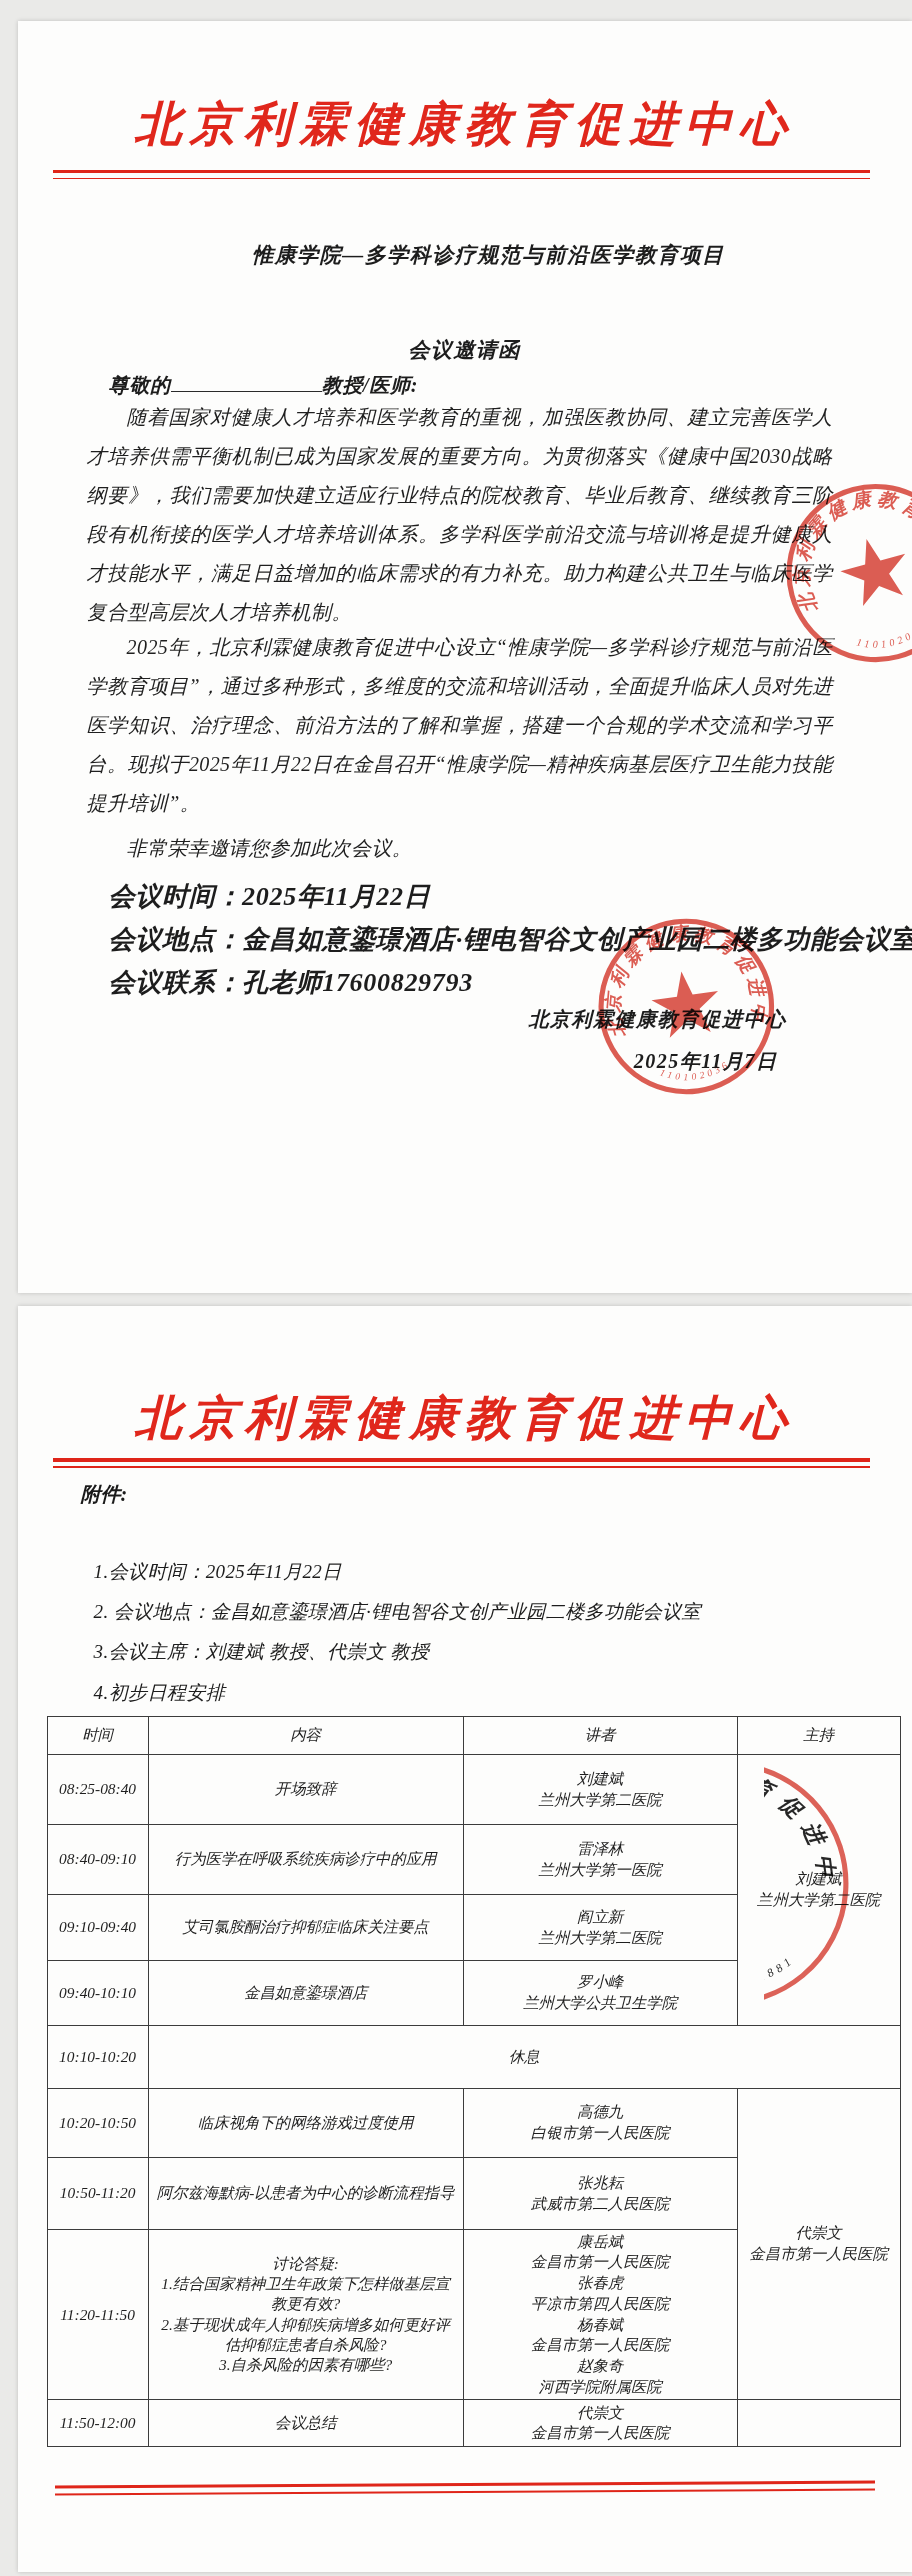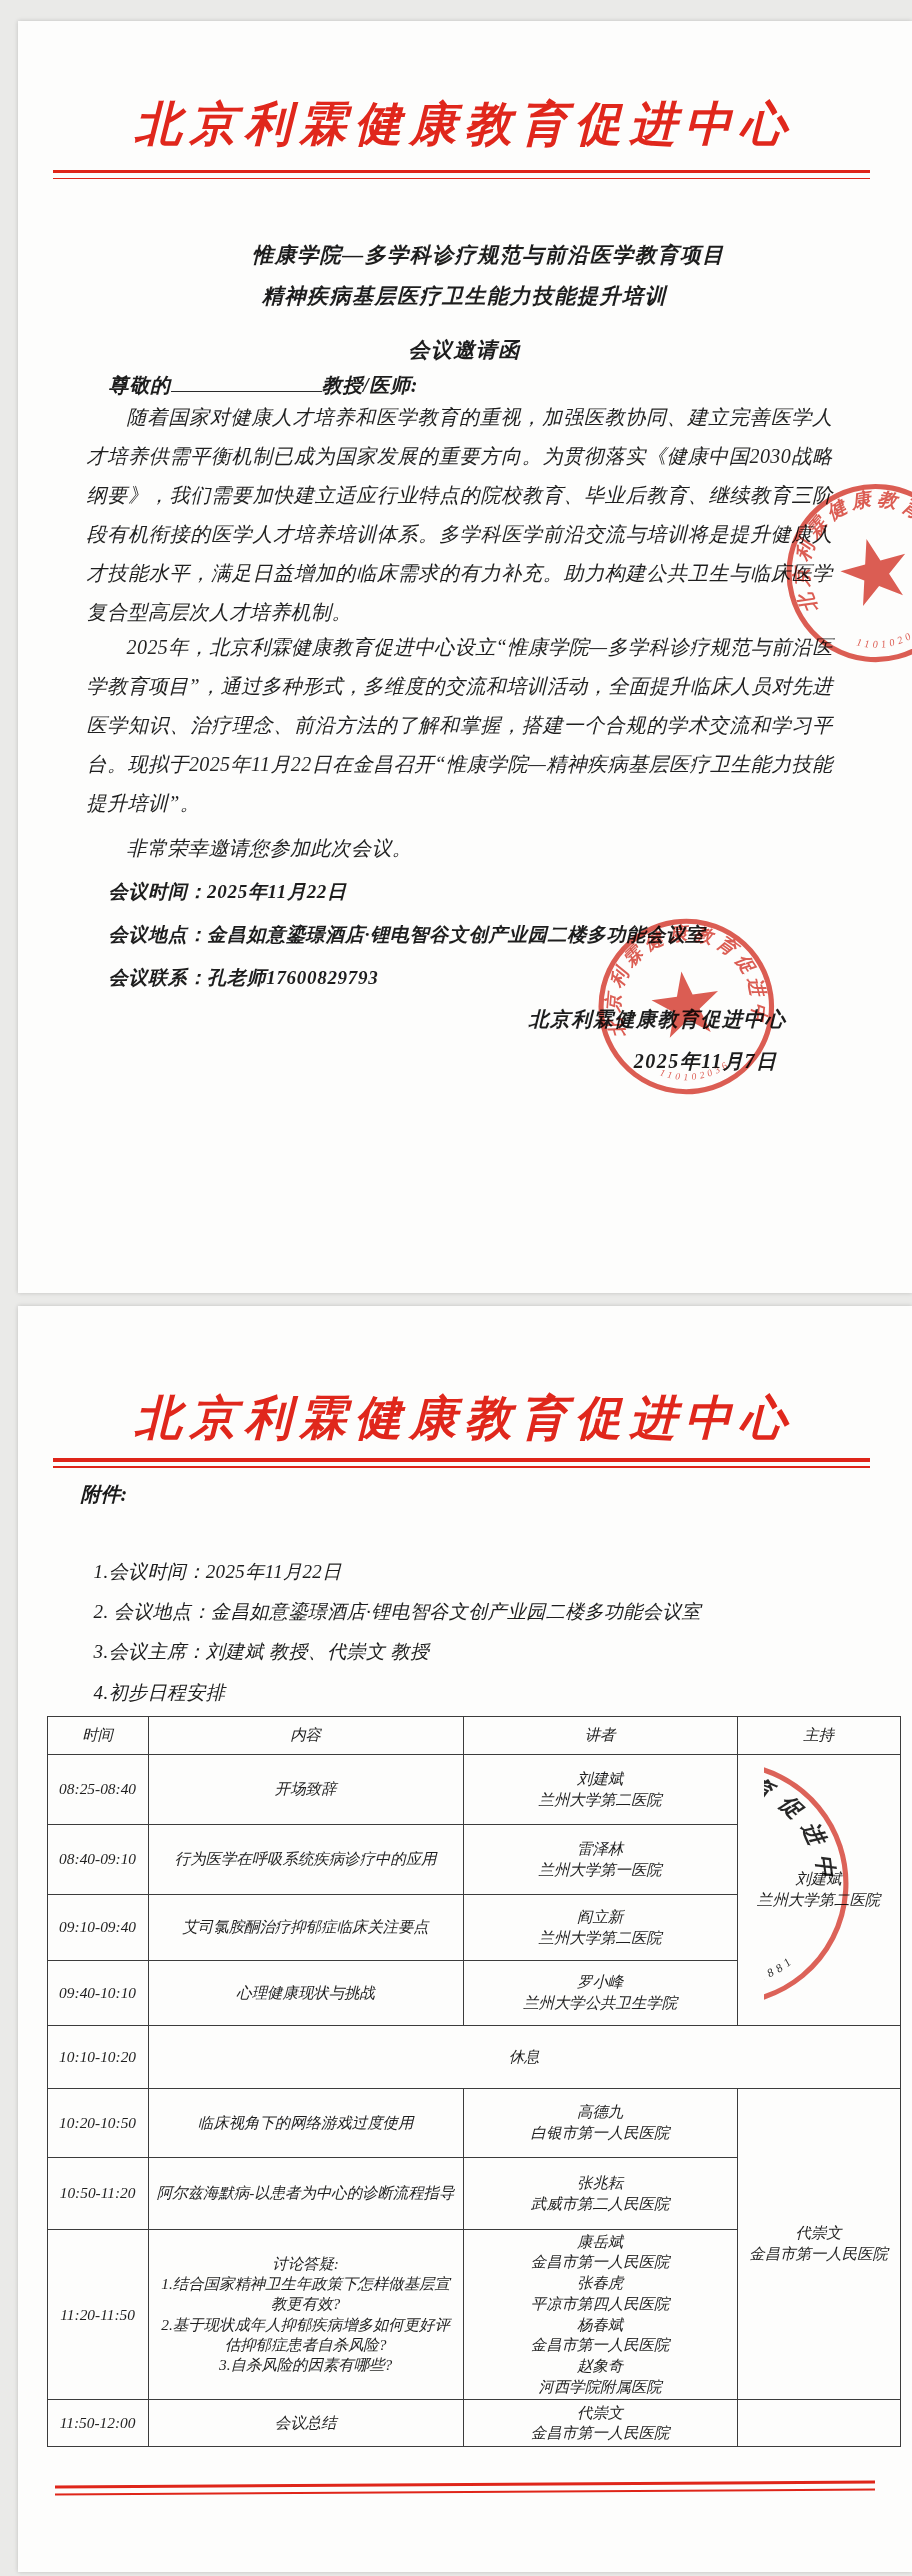--- a/index.html
+++ b/index.html
@@ -94,7 +94,6 @@
   <div class="rule thin" style="top:157px;left:35px;width:817px;"></div>
 
   <div class="doc-title" style="top:220px;padding-left:24px;">惟康学院—多学科诊疗规范与前沿医学教育项目</div>
-  <div class="doc-title" style="top:261px;">精神疾病基层医疗卫生能力技能提升培训</div>
   <div class="doc-title" style="top:315px;">会议邀请函</div>
 
   <div class="salutation" style="top:350px;">

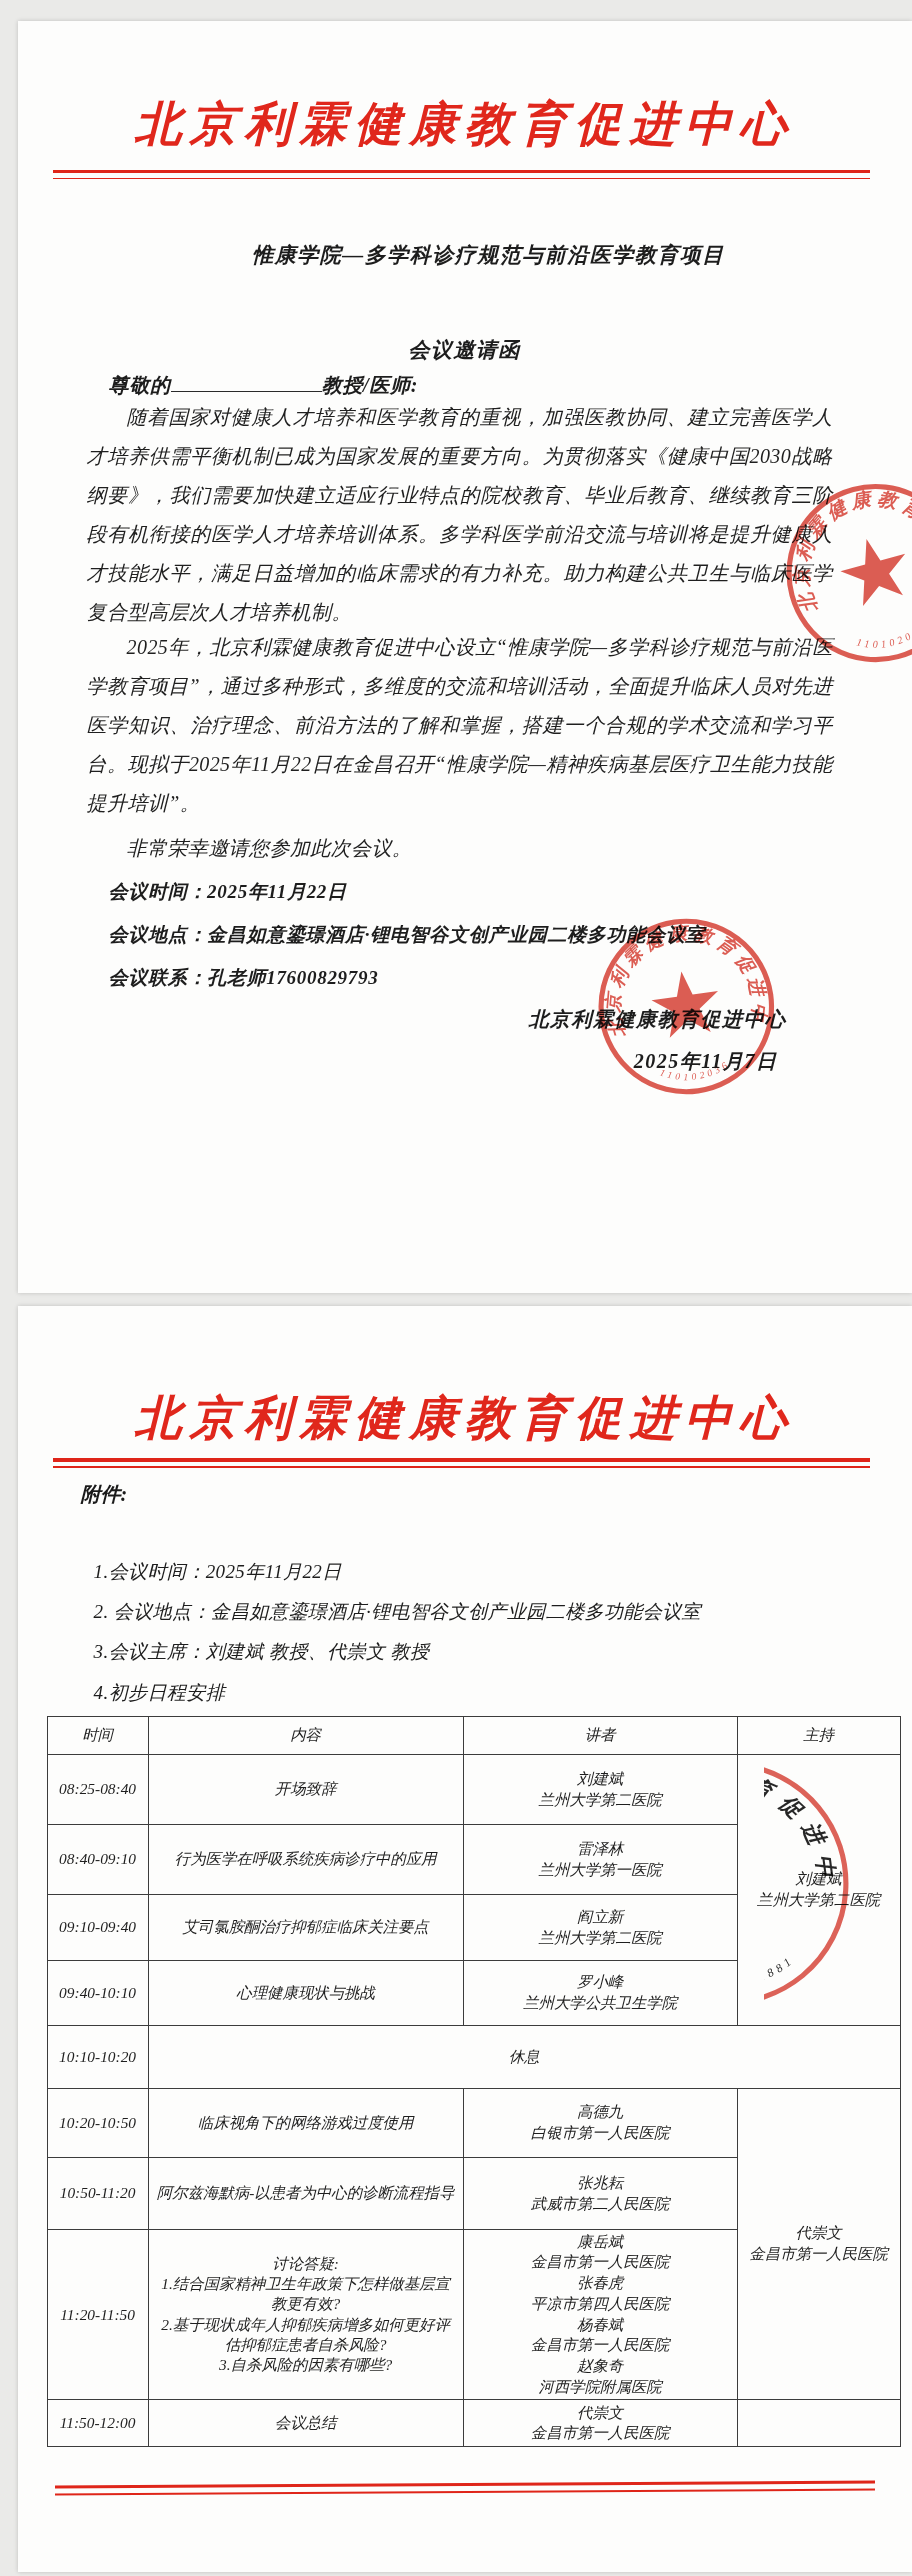--- a/index.html
+++ b/index.html
@@ -44,7 +44,7 @@
     text-align:justify;text-indent:2em;color:#1f1f1f;
   }
   .info-line{
-    position:absolute;left:91px;font-size:19px;font-weight:bold;
+    position:absolute;left:91px;font-size:26px;font-weight:bold;
     letter-spacing:0.7px;color:#1d1d1d;white-space:nowrap;
   }
   .sig-line{

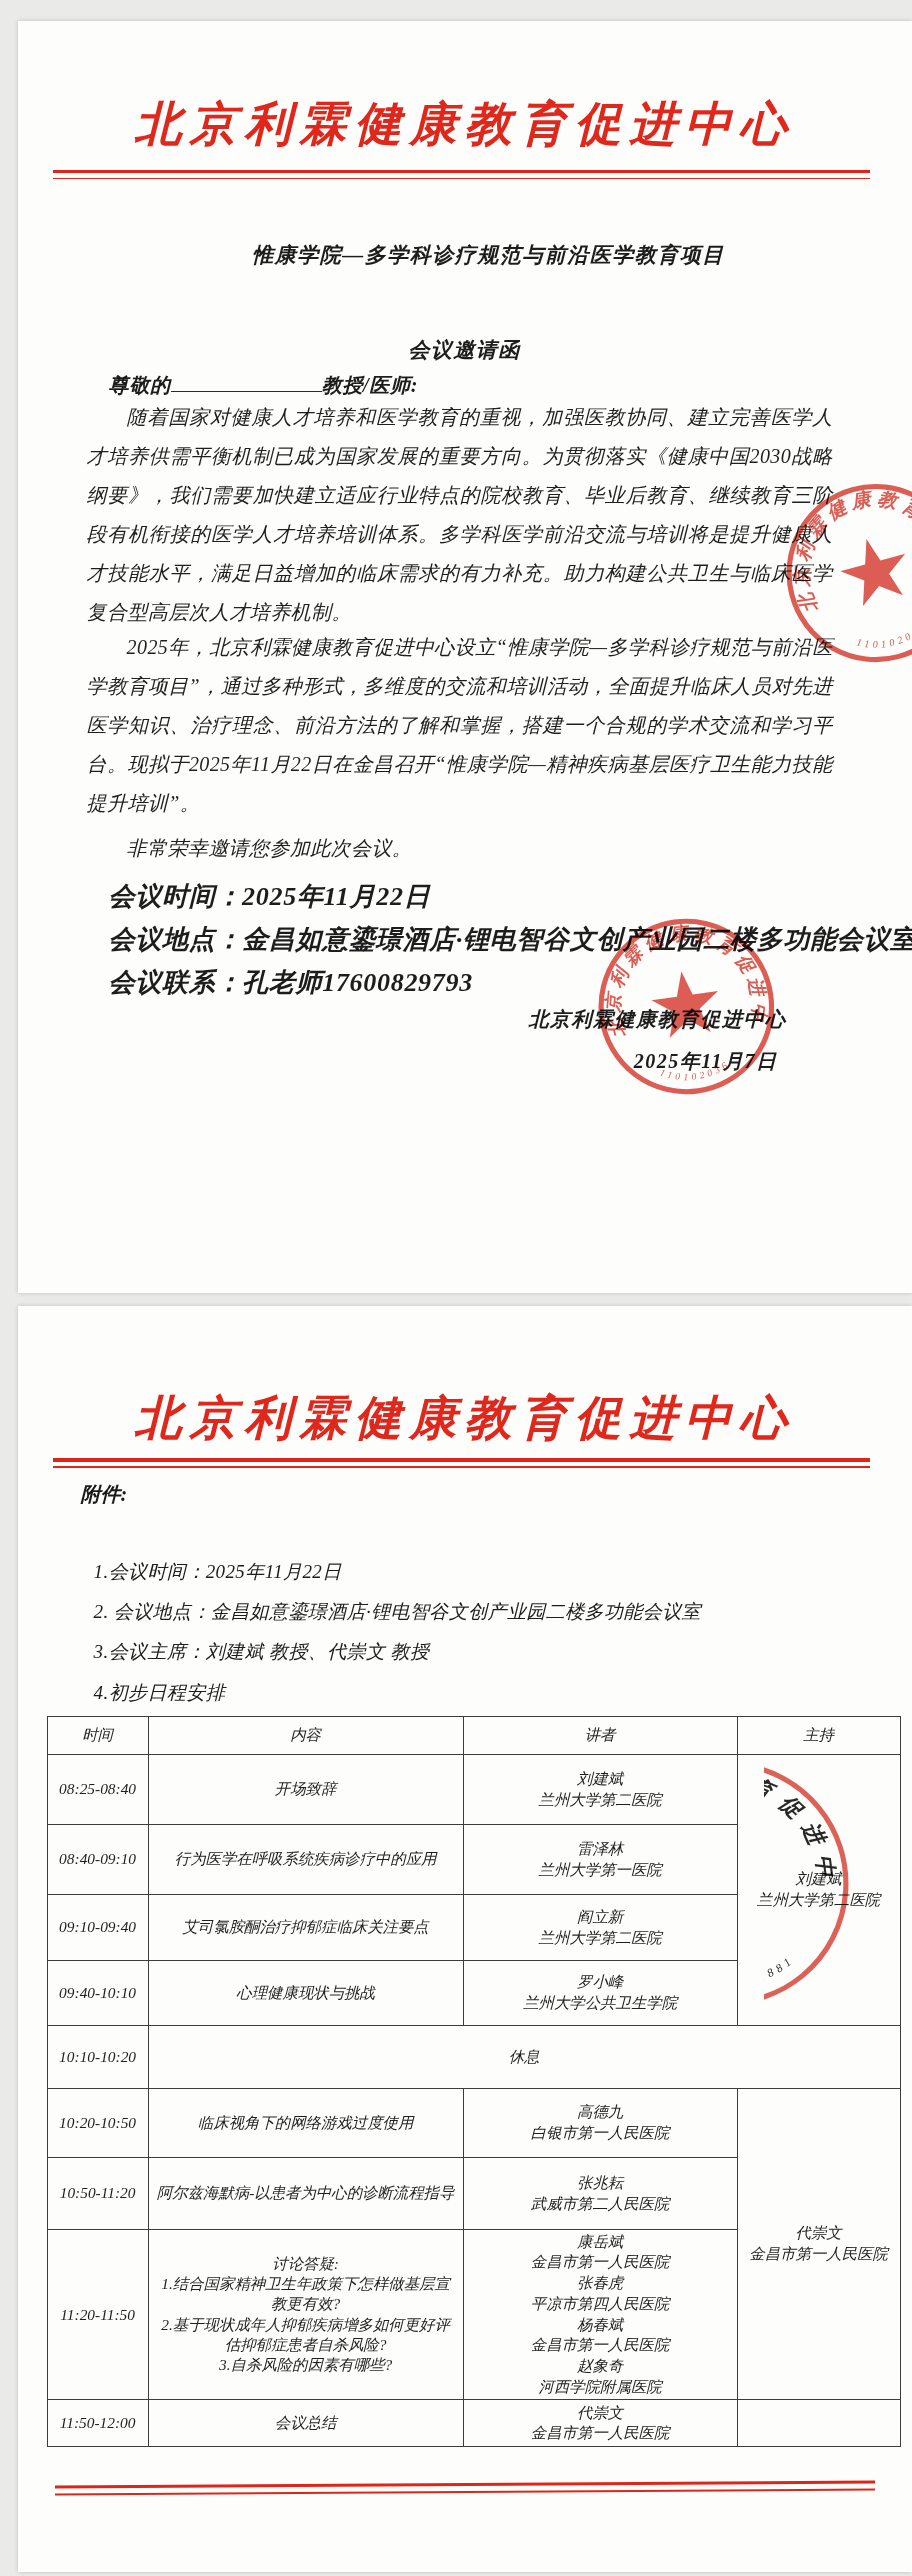--- a/index.html
+++ b/index.html
@@ -199,7 +199,7 @@
     </tr>
     <tr style="height:65px">
       <td>09:40-10:10</td>
-      <td class="content-cell">心理健康现状与挑战</td>
+      <td class="content-cell">金昌如意鎏璟酒店</td>
       <td>
         <div class="cell-sub">罗小峰</div>
         <div class="cell-sub">兰州大学公共卫生学院</div>

